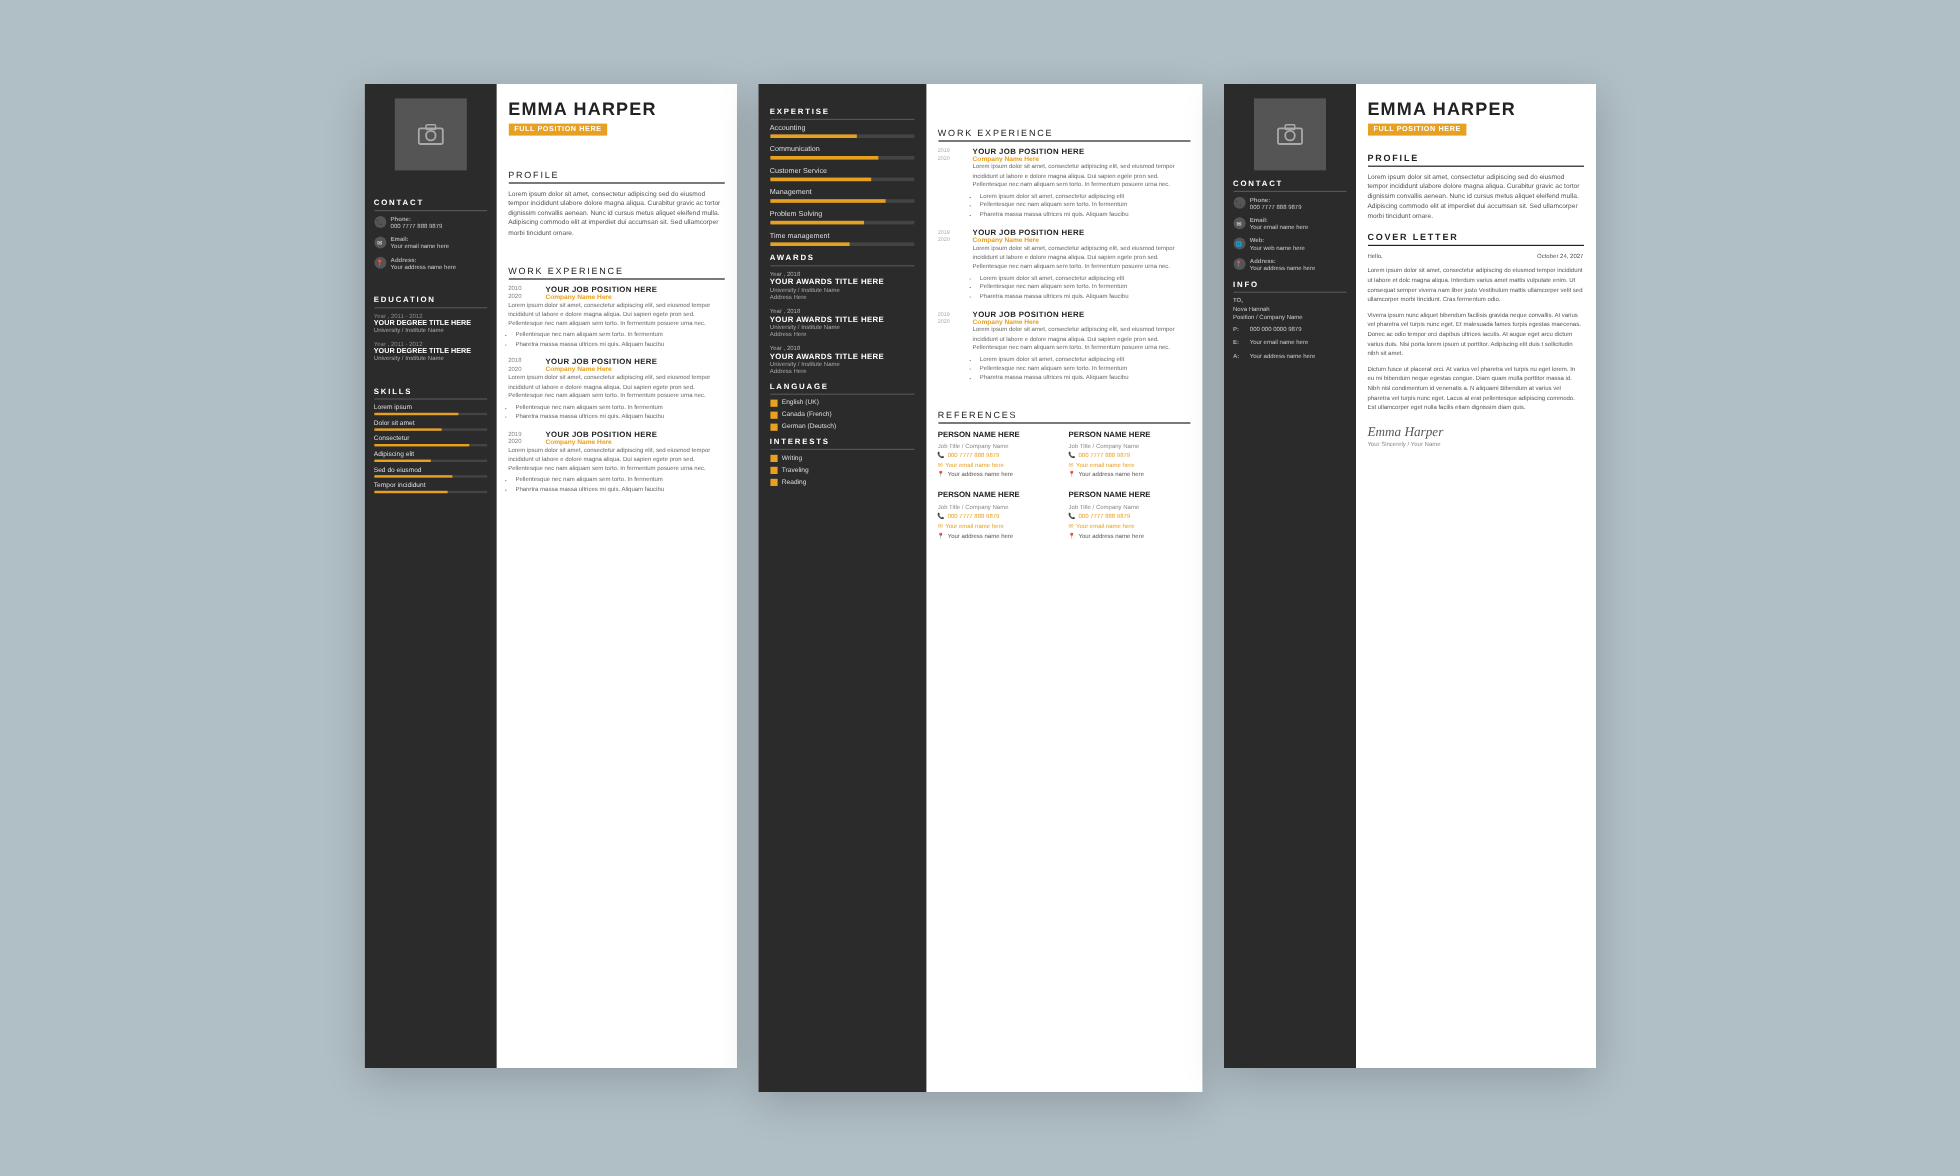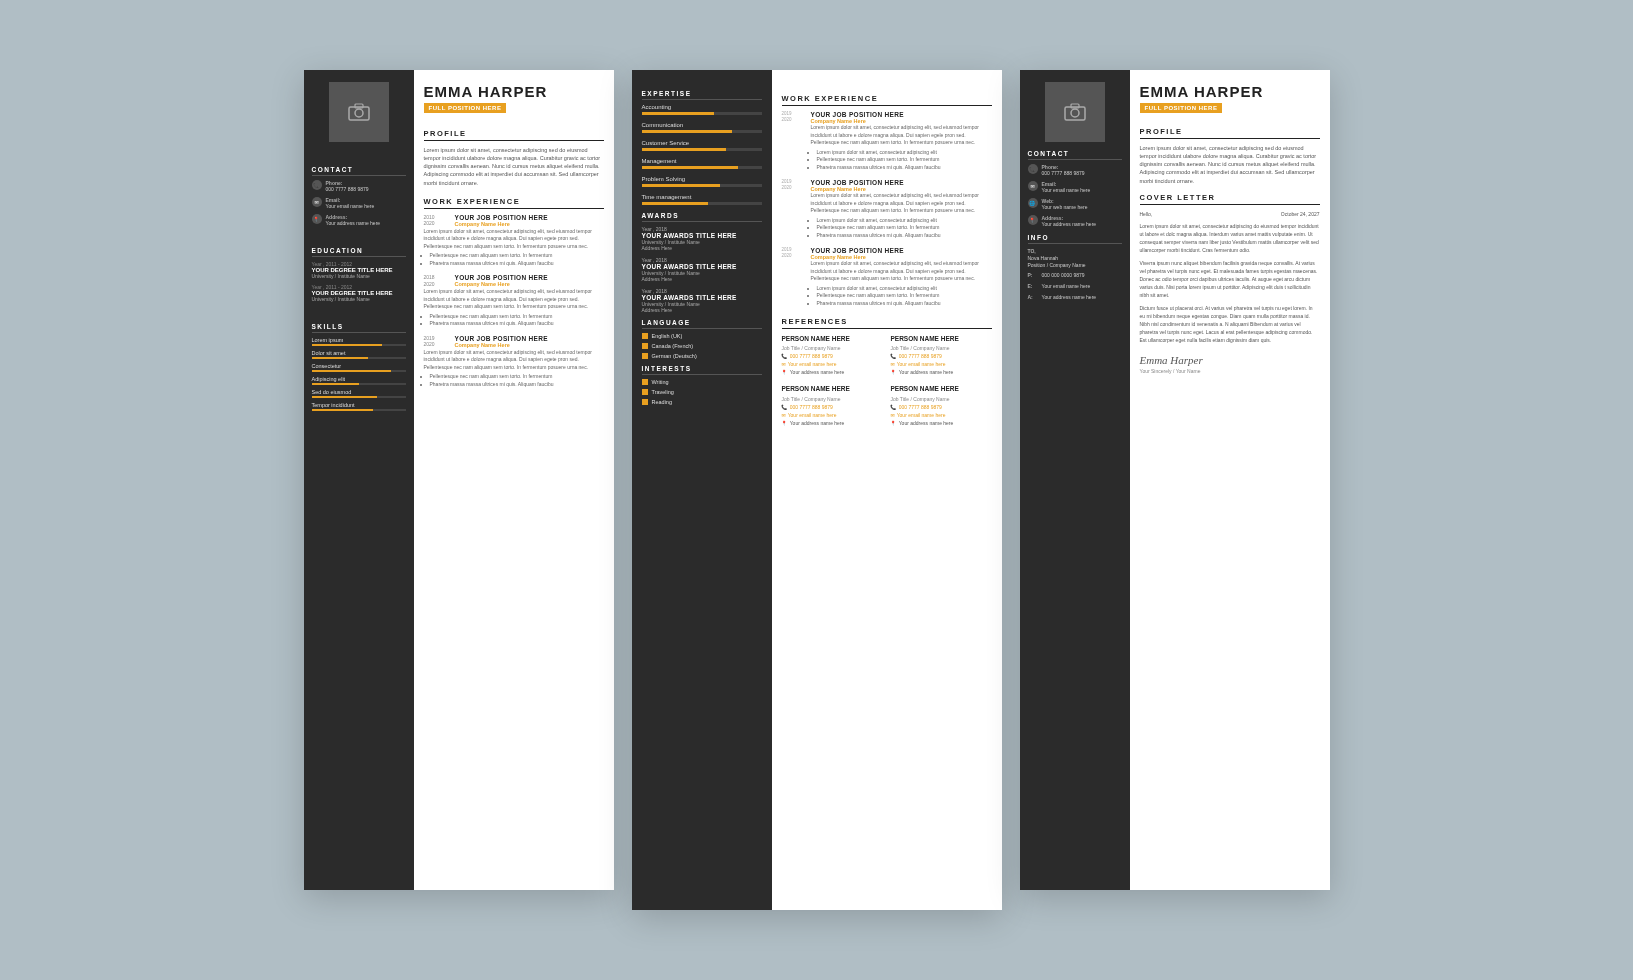--- a/index.html
+++ b/index.html
@@ -76,14 +76,14 @@
     }
     .section-title {
       font-size: 7.5px;
-      font-weight: 700;
+      font-weight: 400;
       letter-spacing: 1.5px;
       color: #222;
       text-transform: uppercase;
       border-bottom: 1.5px solid #222;
       padding-bottom: 2px;
       margin-bottom: 5px;
-      margin-top: 10px;
+      margin-top: 22px;
     }
     .sidebar-section-title {
       font-size: 6.5px;

